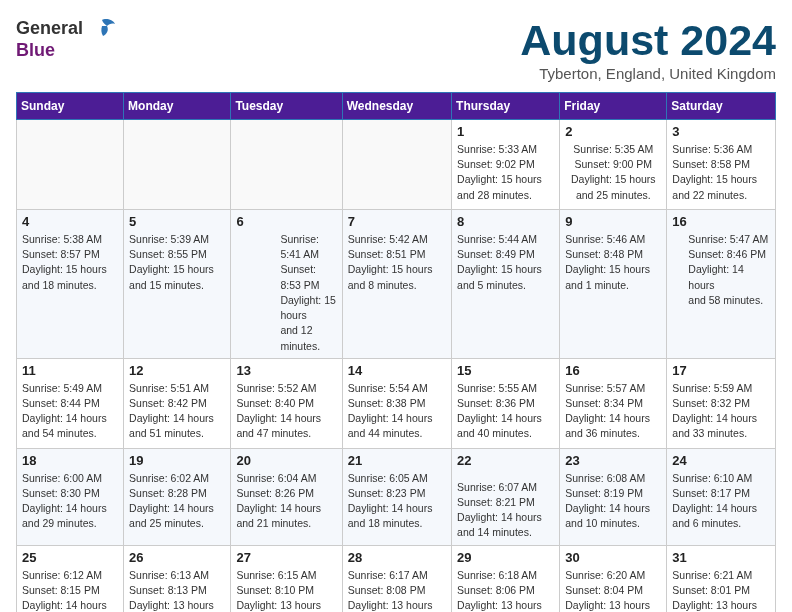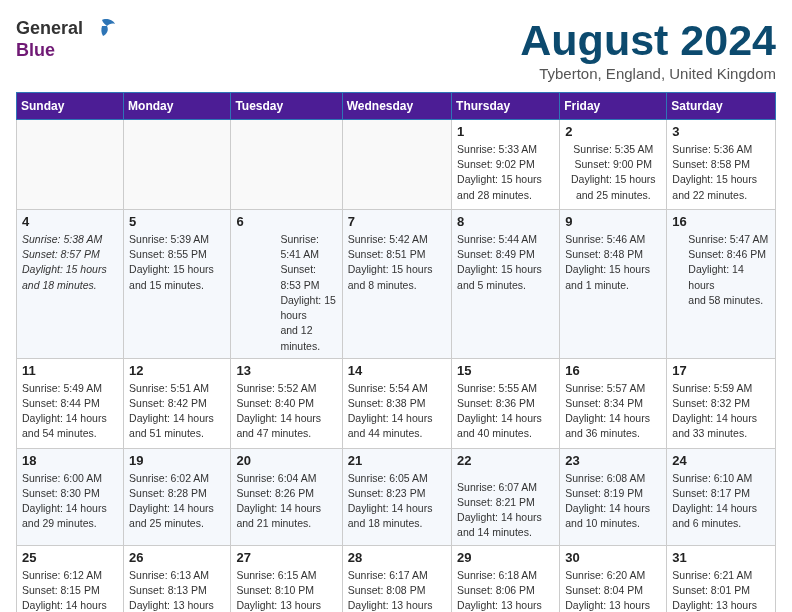--- a/index.html
+++ b/index.html
@@ -168,7 +168,7 @@
       <tr>
         <td>
           <div class="day-num">4</div>
-          <div class="day-info" style="white-space: pre-line; font-style: italic;">Sunrise: 5:38 AM
+          <div class="day-info" style="white-space: pre-line;">Sunrise: 5:38 AM
 Sunset: 8:57 PM
 Daylight: 15 hours
 and 18 minutes.</div>

